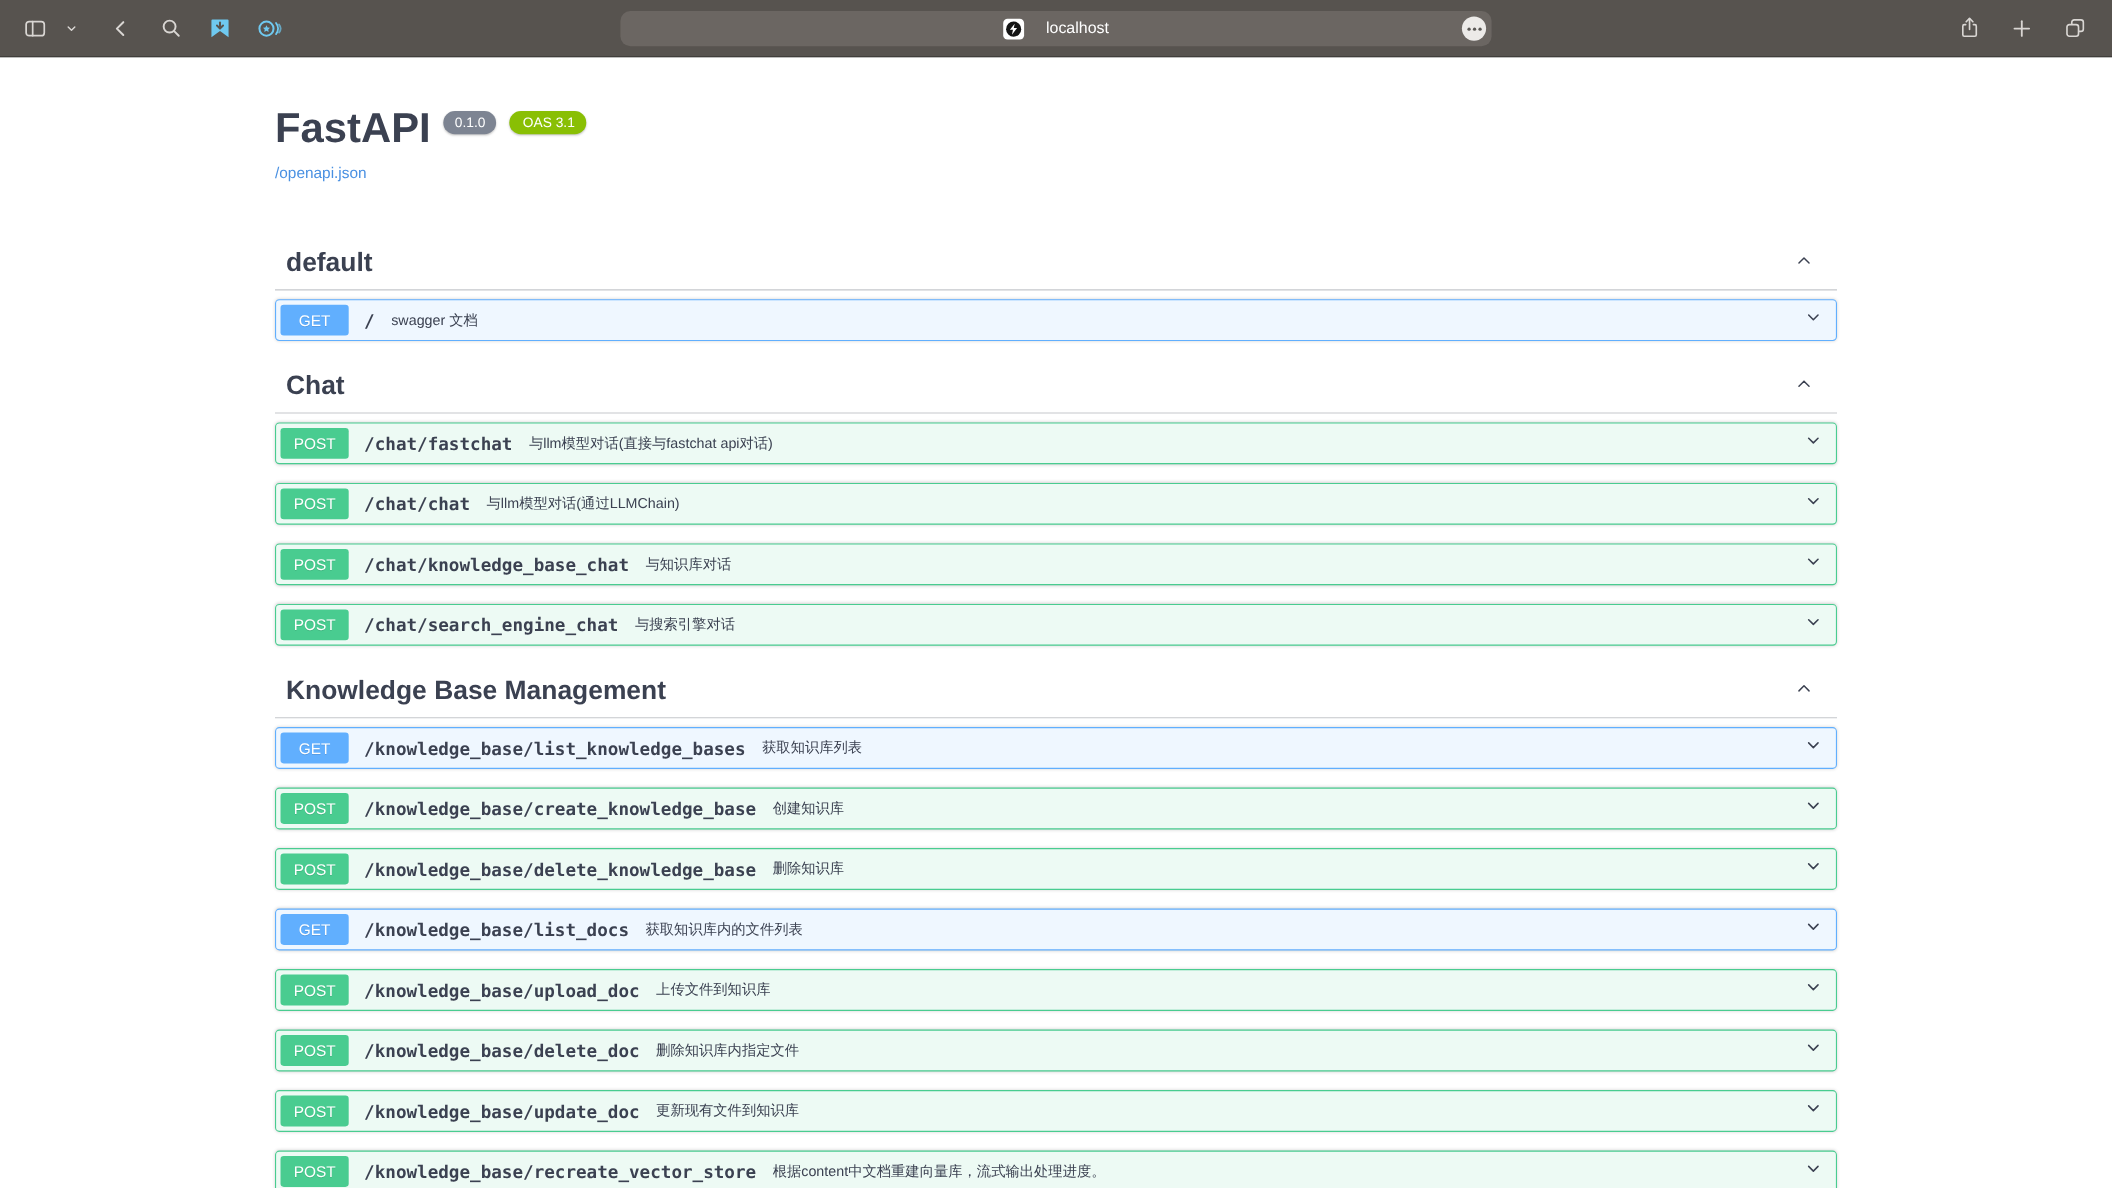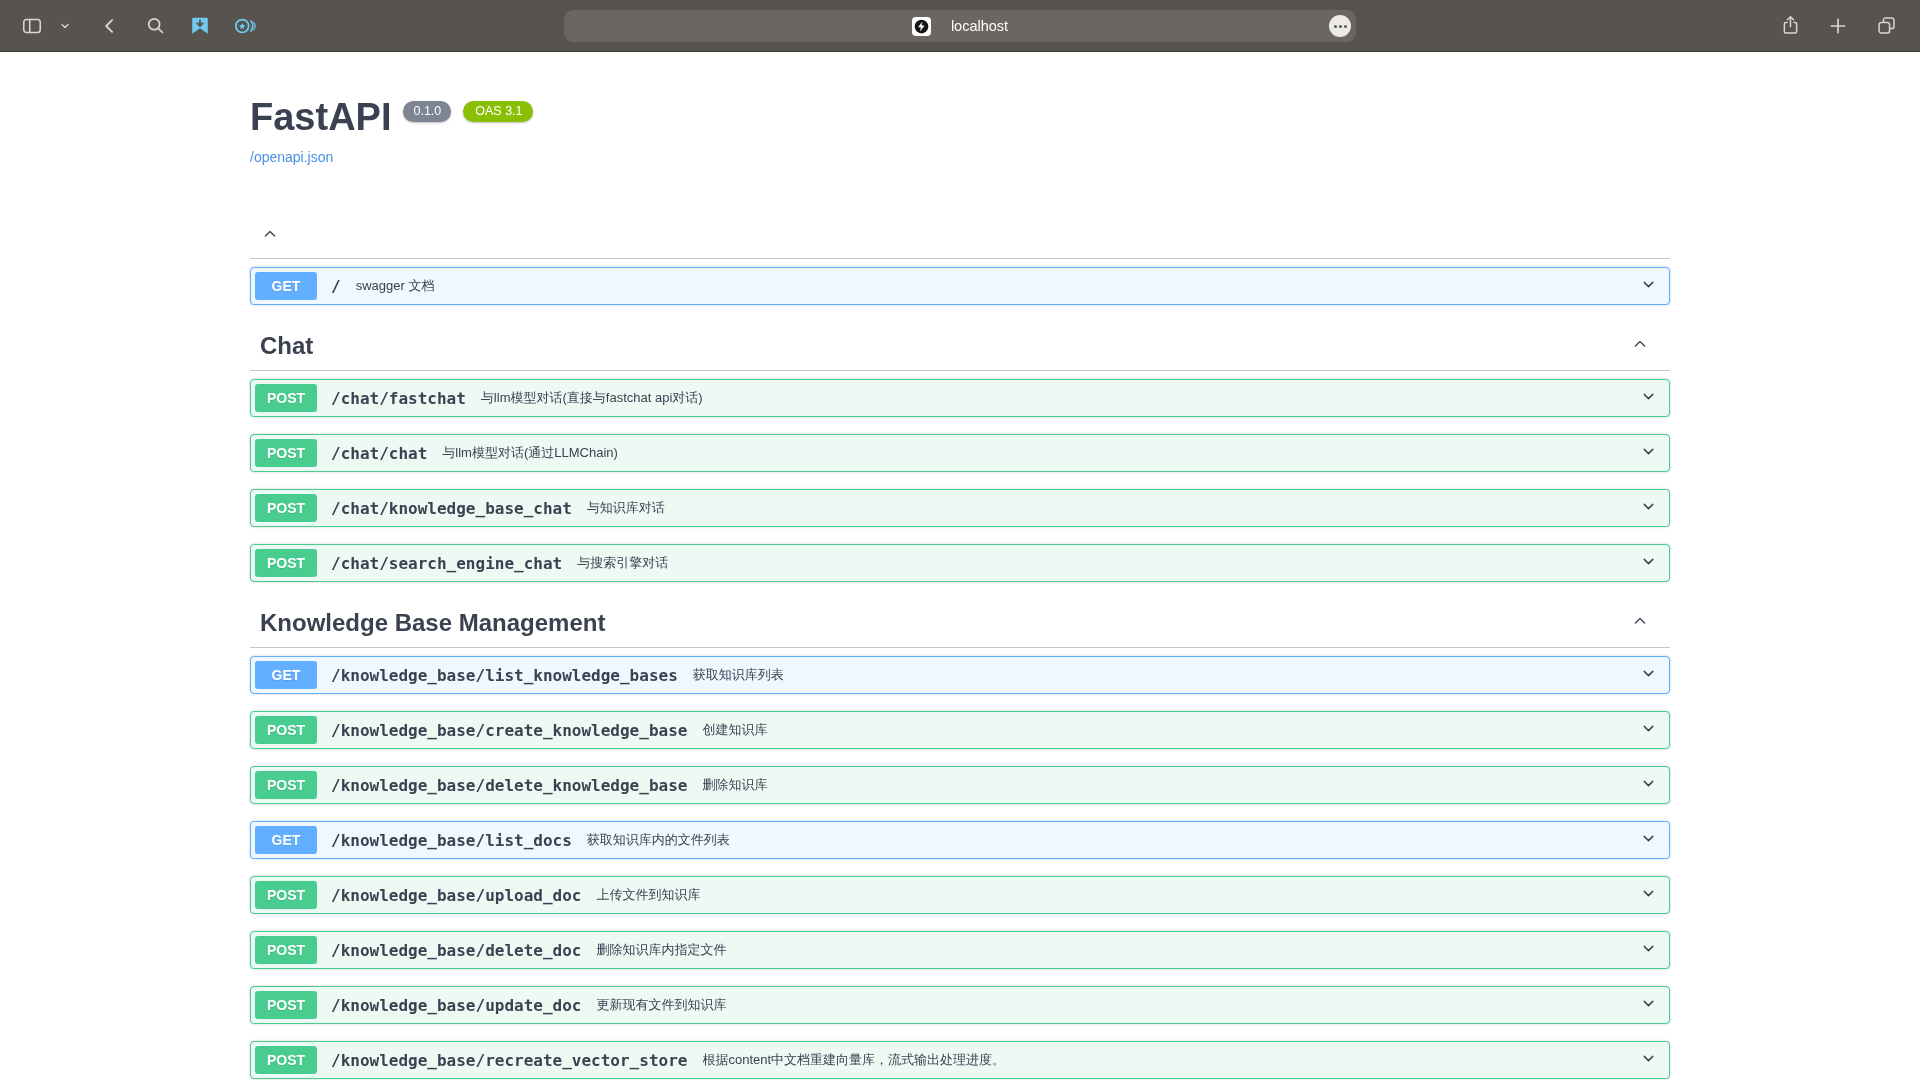--- a/index.html
+++ b/index.html
@@ -261,6 +261,7 @@
     <div class="sections">
   <div class="opblock-tag-section">
     <div class="opblock-tag">
+      <h3>default</h3>
       <span>
         <svg width="20" height="20" viewBox="0 0 24 24" fill="none" stroke="#3b4151" stroke-width="1.6" stroke-linecap="round" stroke-linejoin="round">
           <polyline points="6.5,14.5 12,9 17.5,14.5"></polyline>

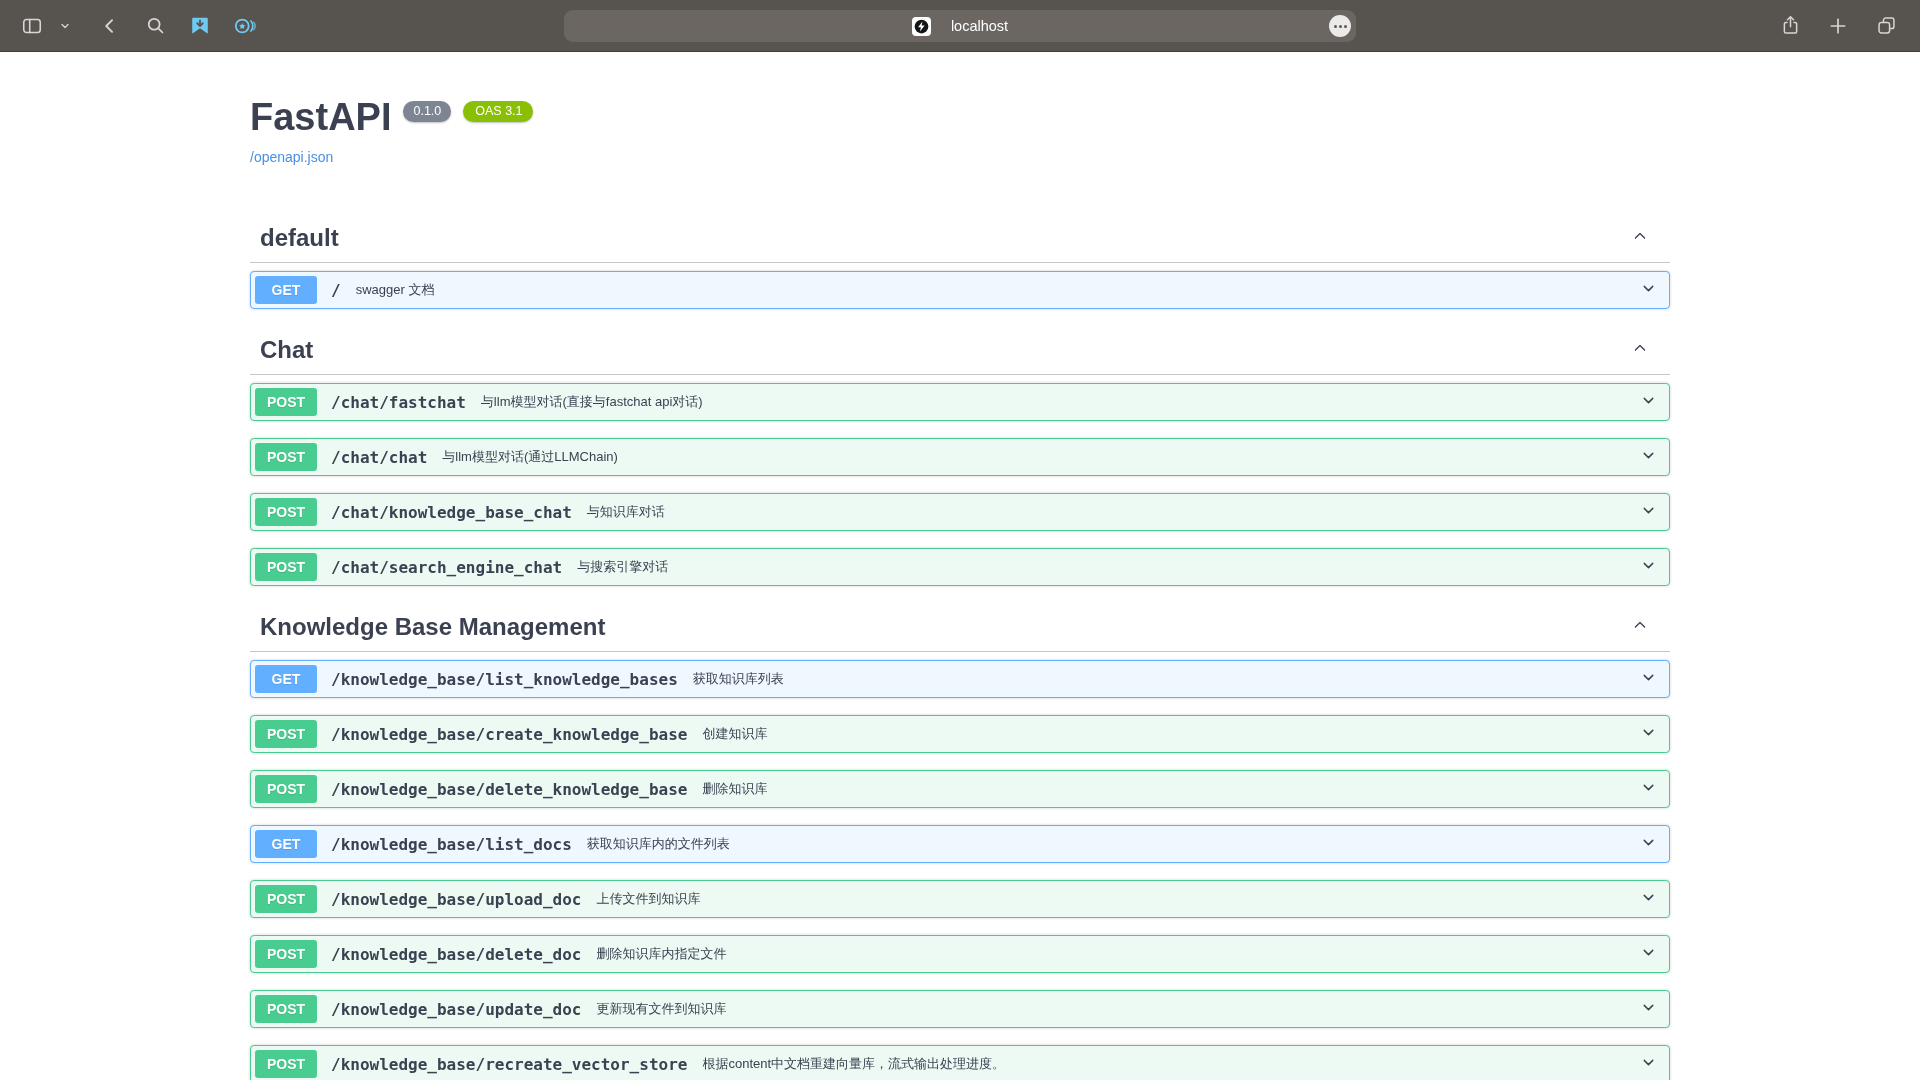--- a/index.html
+++ b/index.html
@@ -139,7 +139,7 @@
     text-align: center;
     color: #fff;
     font-size: 14px;
-    font-weight: 700;
+    font-weight: 400;
     text-shadow: 0 1px 0 rgba(0,0,0,.1);
   }
   .opblock-get  .method { background: var(--get,  #61affe); }

